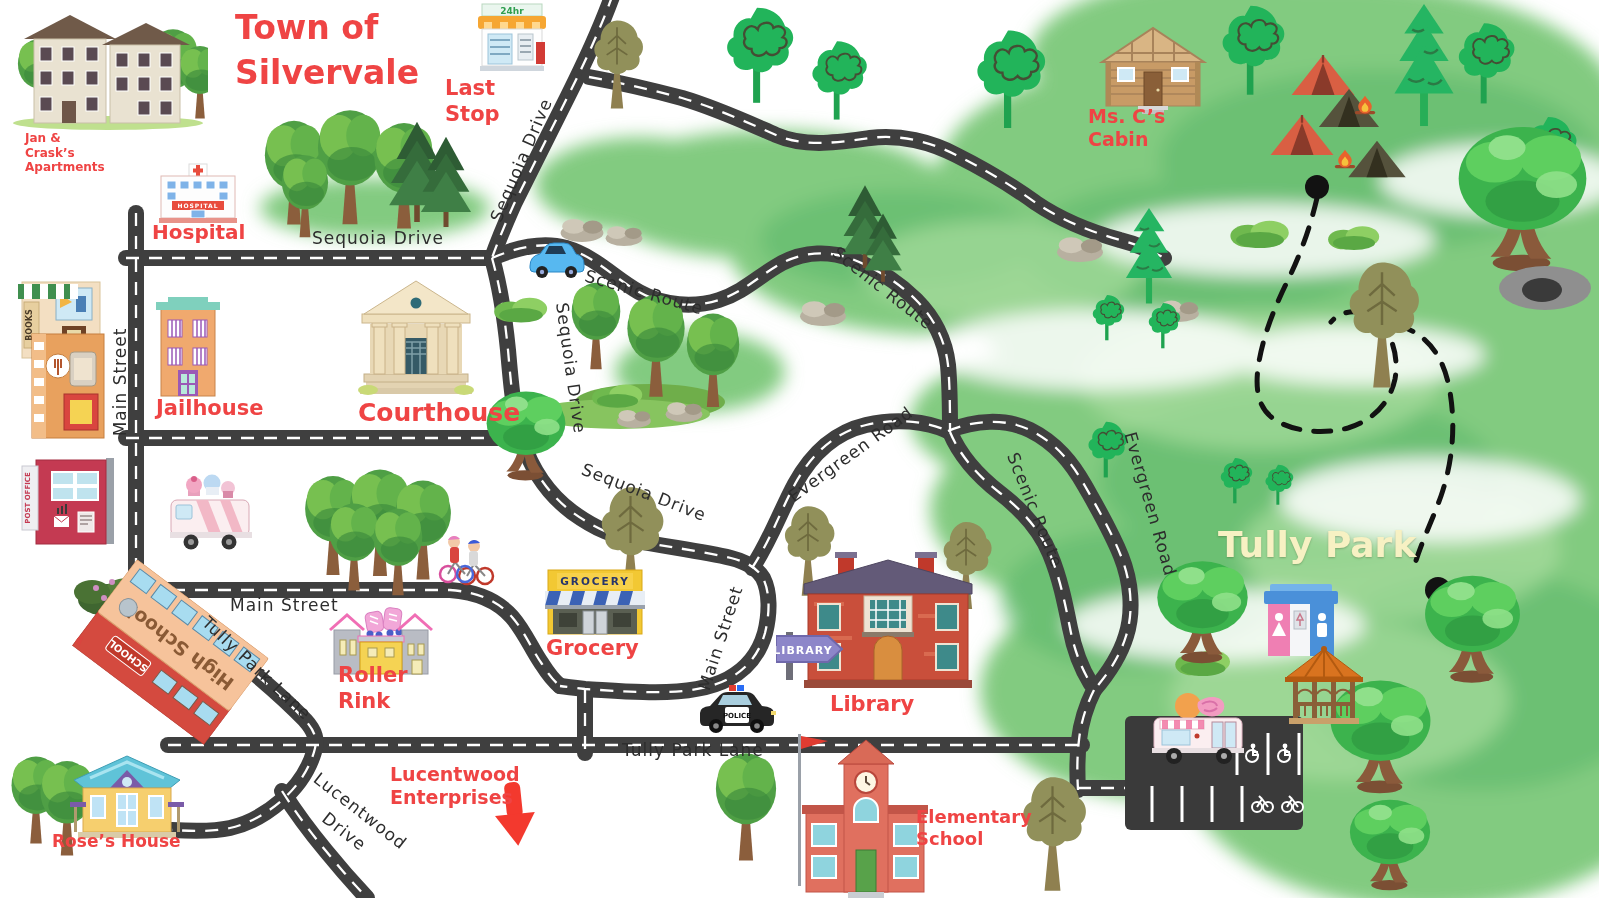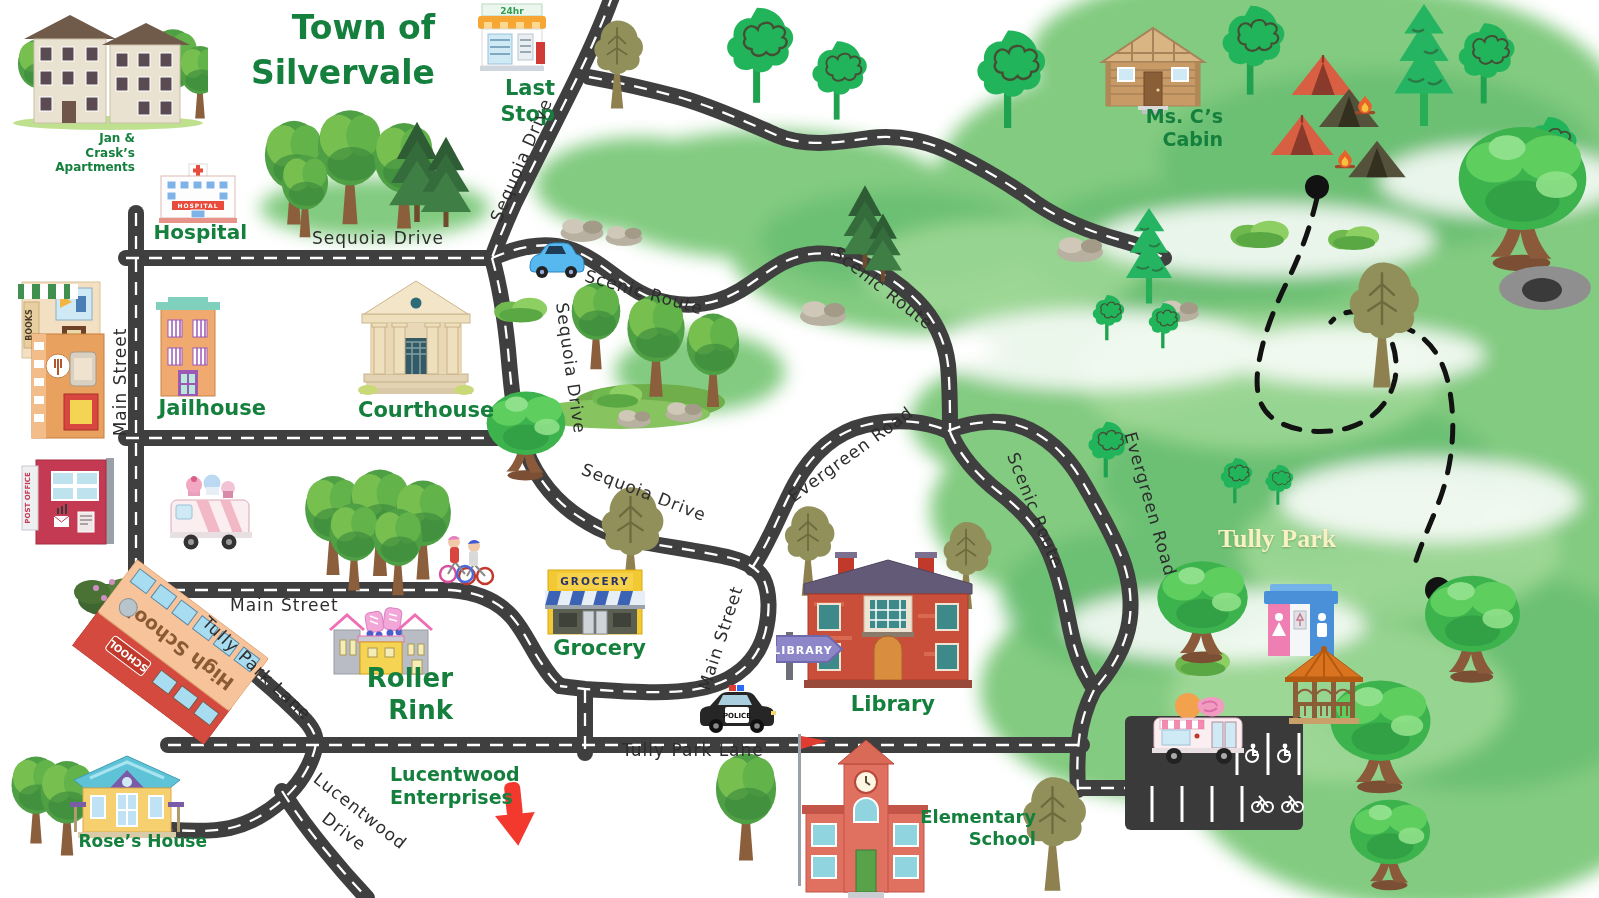--- a/index.html
+++ b/index.html
@@ -8,7 +8,7 @@
   #map svg{display:block;}
   .layer{position:absolute;left:0;top:0;}
   .lm{position:absolute;z-index:20;}
-  .pl{position:absolute;z-index:30;color:#15803d;font-weight:bold;text-align:right;line-height:1.22;}
+  .pl{position:absolute;z-index:30;color:#ef4444;font-weight:bold;text-align:left;line-height:1.22;}
   .rl{position:absolute;z-index:30;color:#2d2d2d;font-size:17px;letter-spacing:1px;white-space:nowrap;
       transform-origin:center center;}
   .park-lbl{position:absolute;z-index:30;color:#f7f1c3;font-weight:bold;font-size:26px;

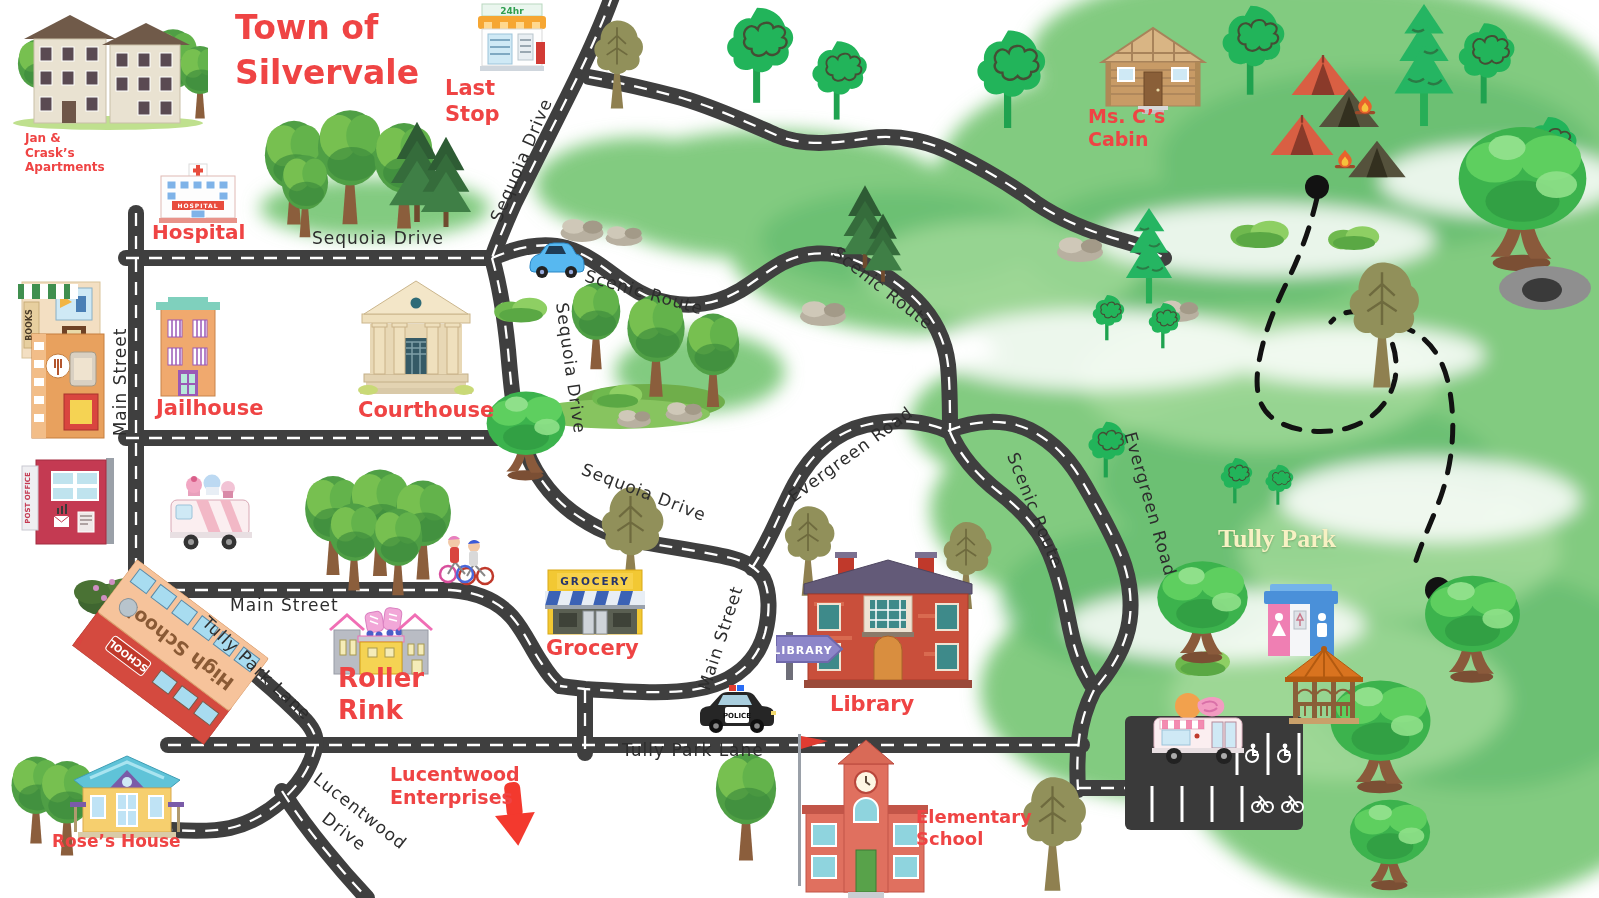--- a/index.html
+++ b/index.html
@@ -781,7 +781,7 @@
 <div class="pl" style="left:152px;top:220px;width:95px;font-size:20px">Hospital</div>
 <div class="pl" style="left:445px;top:76px;width:110px;font-size:21px">Last Stop</div>
 <div class="pl" style="left:156px;top:396px;width:110px;font-size:21px">Jailhouse</div>
-<div class="pl" style="left:358px;top:398px;width:122px;font-size:21px">Courthouse</div>
+<div class="pl" style="left:358px;top:398px;width:122px;font-size:25px">Courthouse</div>
 <div class="pl" style="left:338px;top:663px;width:115px;font-size:26px">Roller Rink</div>
 <div class="pl" style="left:546px;top:636px;width:100px;font-size:21px">Grocery</div>
 <div class="pl" style="left:830px;top:692px;width:105px;font-size:21px">Library</div>

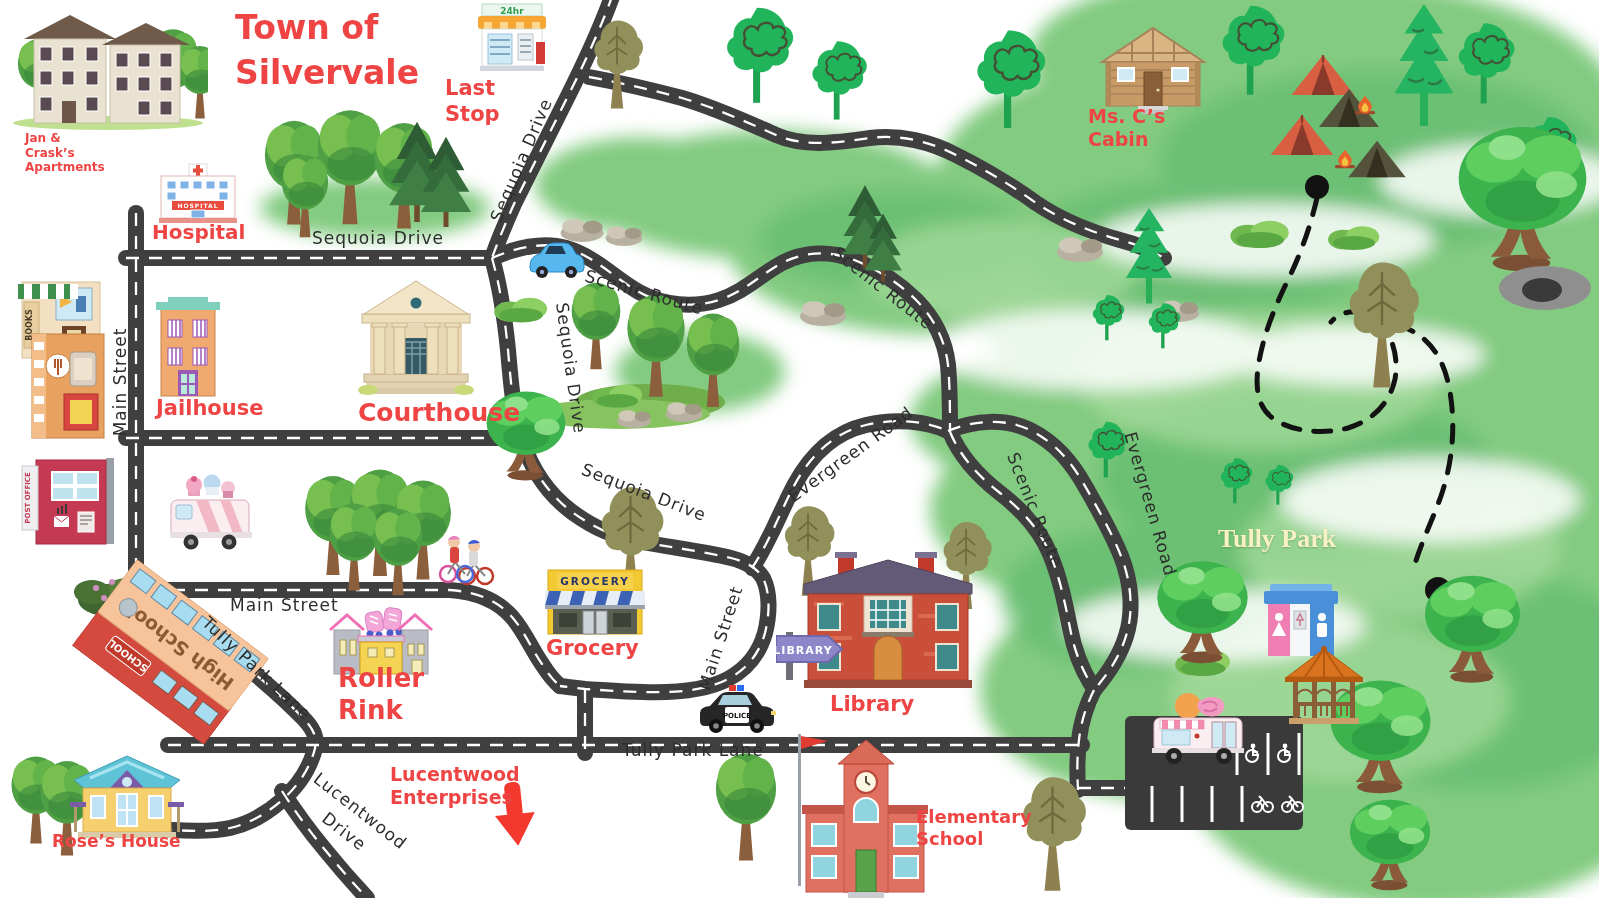--- a/index.html
+++ b/index.html
@@ -11,8 +11,8 @@
   .pl{position:absolute;z-index:30;color:#ef4444;font-weight:bold;text-align:left;line-height:1.22;}
   .rl{position:absolute;z-index:30;color:#2d2d2d;font-size:17px;letter-spacing:1px;white-space:nowrap;
       transform-origin:center center;}
-  .park-lbl{position:absolute;z-index:30;color:#f7f1c3;font-weight:bold;font-size:26px;
-      text-shadow:0 1px 2px rgba(60,80,40,.35);white-space:nowrap;font-family:Liberation Serif, serif;}
+  .park-lbl{position:absolute;z-index:30;color:#f7f1c3;font-weight:bold;font-size:36px;
+      text-shadow:0 1px 2px rgba(60,80,40,.35);white-space:nowrap;}
   .roadbase path{fill:none;stroke:#3f3f3f;stroke-width:16;stroke-linecap:round;}
   .roaddash path{fill:none;stroke:#ffffff;stroke-width:2.3;stroke-dasharray:13 10;}
   .trail{fill:none;stroke:#121212;stroke-width:5;stroke-dasharray:17 14;stroke-linecap:round;}

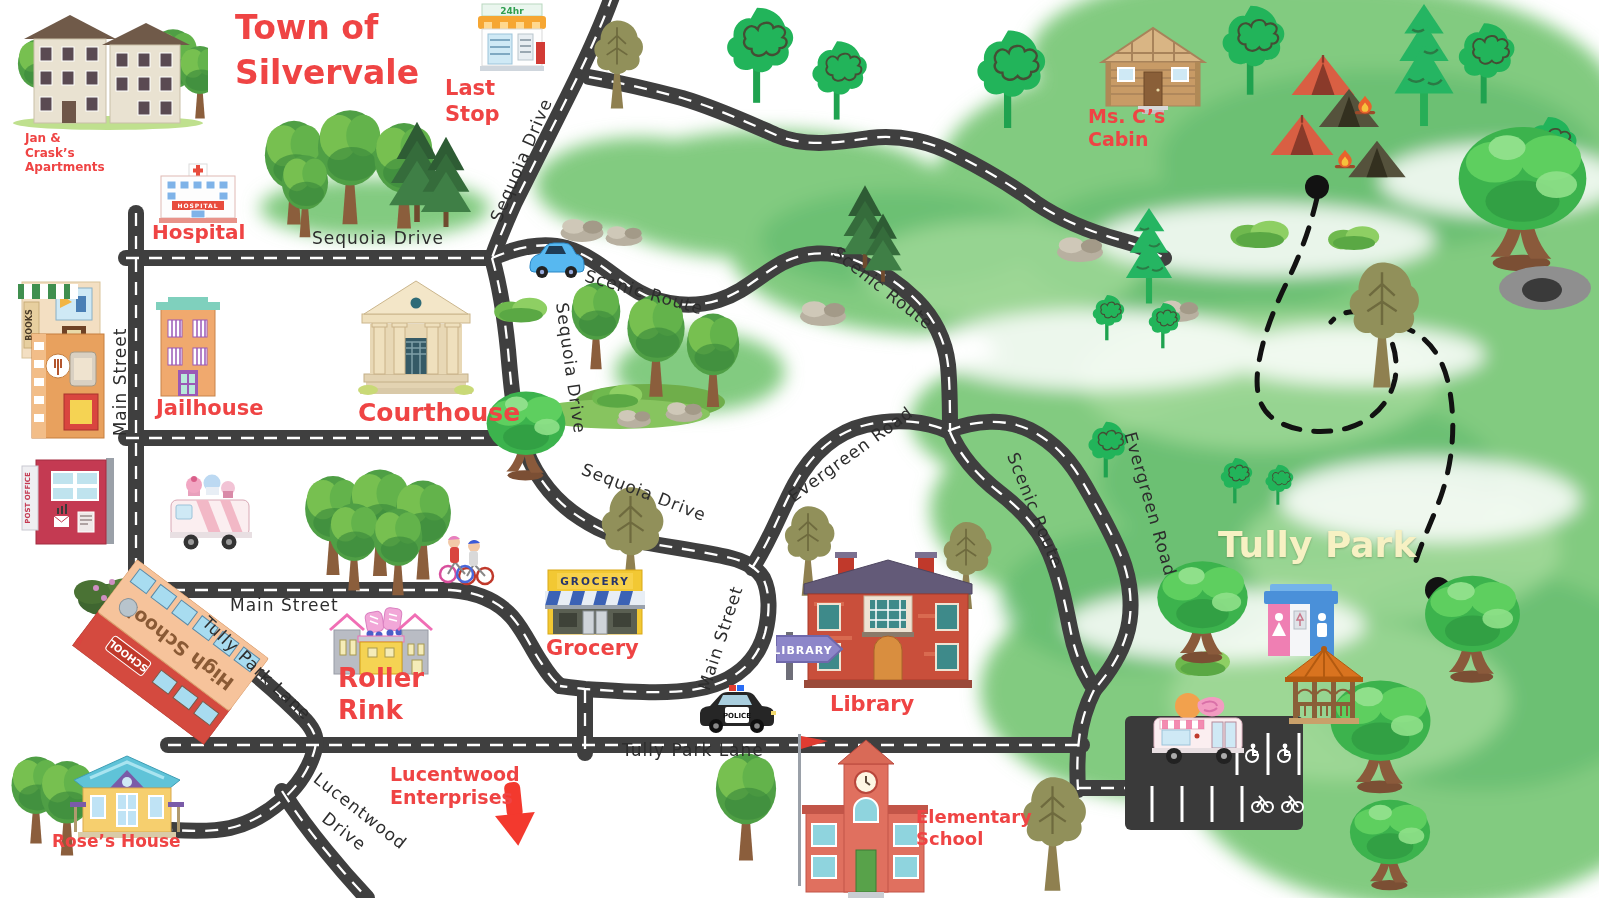--- a/index.html
+++ b/index.html
@@ -782,7 +782,7 @@
 <div class="pl" style="left:445px;top:76px;width:110px;font-size:21px">Last Stop</div>
 <div class="pl" style="left:156px;top:396px;width:110px;font-size:21px">Jailhouse</div>
 <div class="pl" style="left:358px;top:398px;width:122px;font-size:25px">Courthouse</div>
-<div class="pl" style="left:338px;top:663px;width:115px;font-size:26px">Roller Rink</div>
+<div class="pl" style="left:338px;top:663px;width:115px;font-size:21px">Roller Rink</div>
 <div class="pl" style="left:546px;top:636px;width:100px;font-size:21px">Grocery</div>
 <div class="pl" style="left:830px;top:692px;width:105px;font-size:21px">Library</div>
 <div class="pl" style="left:916px;top:806px;width:120px;font-size:18px">

